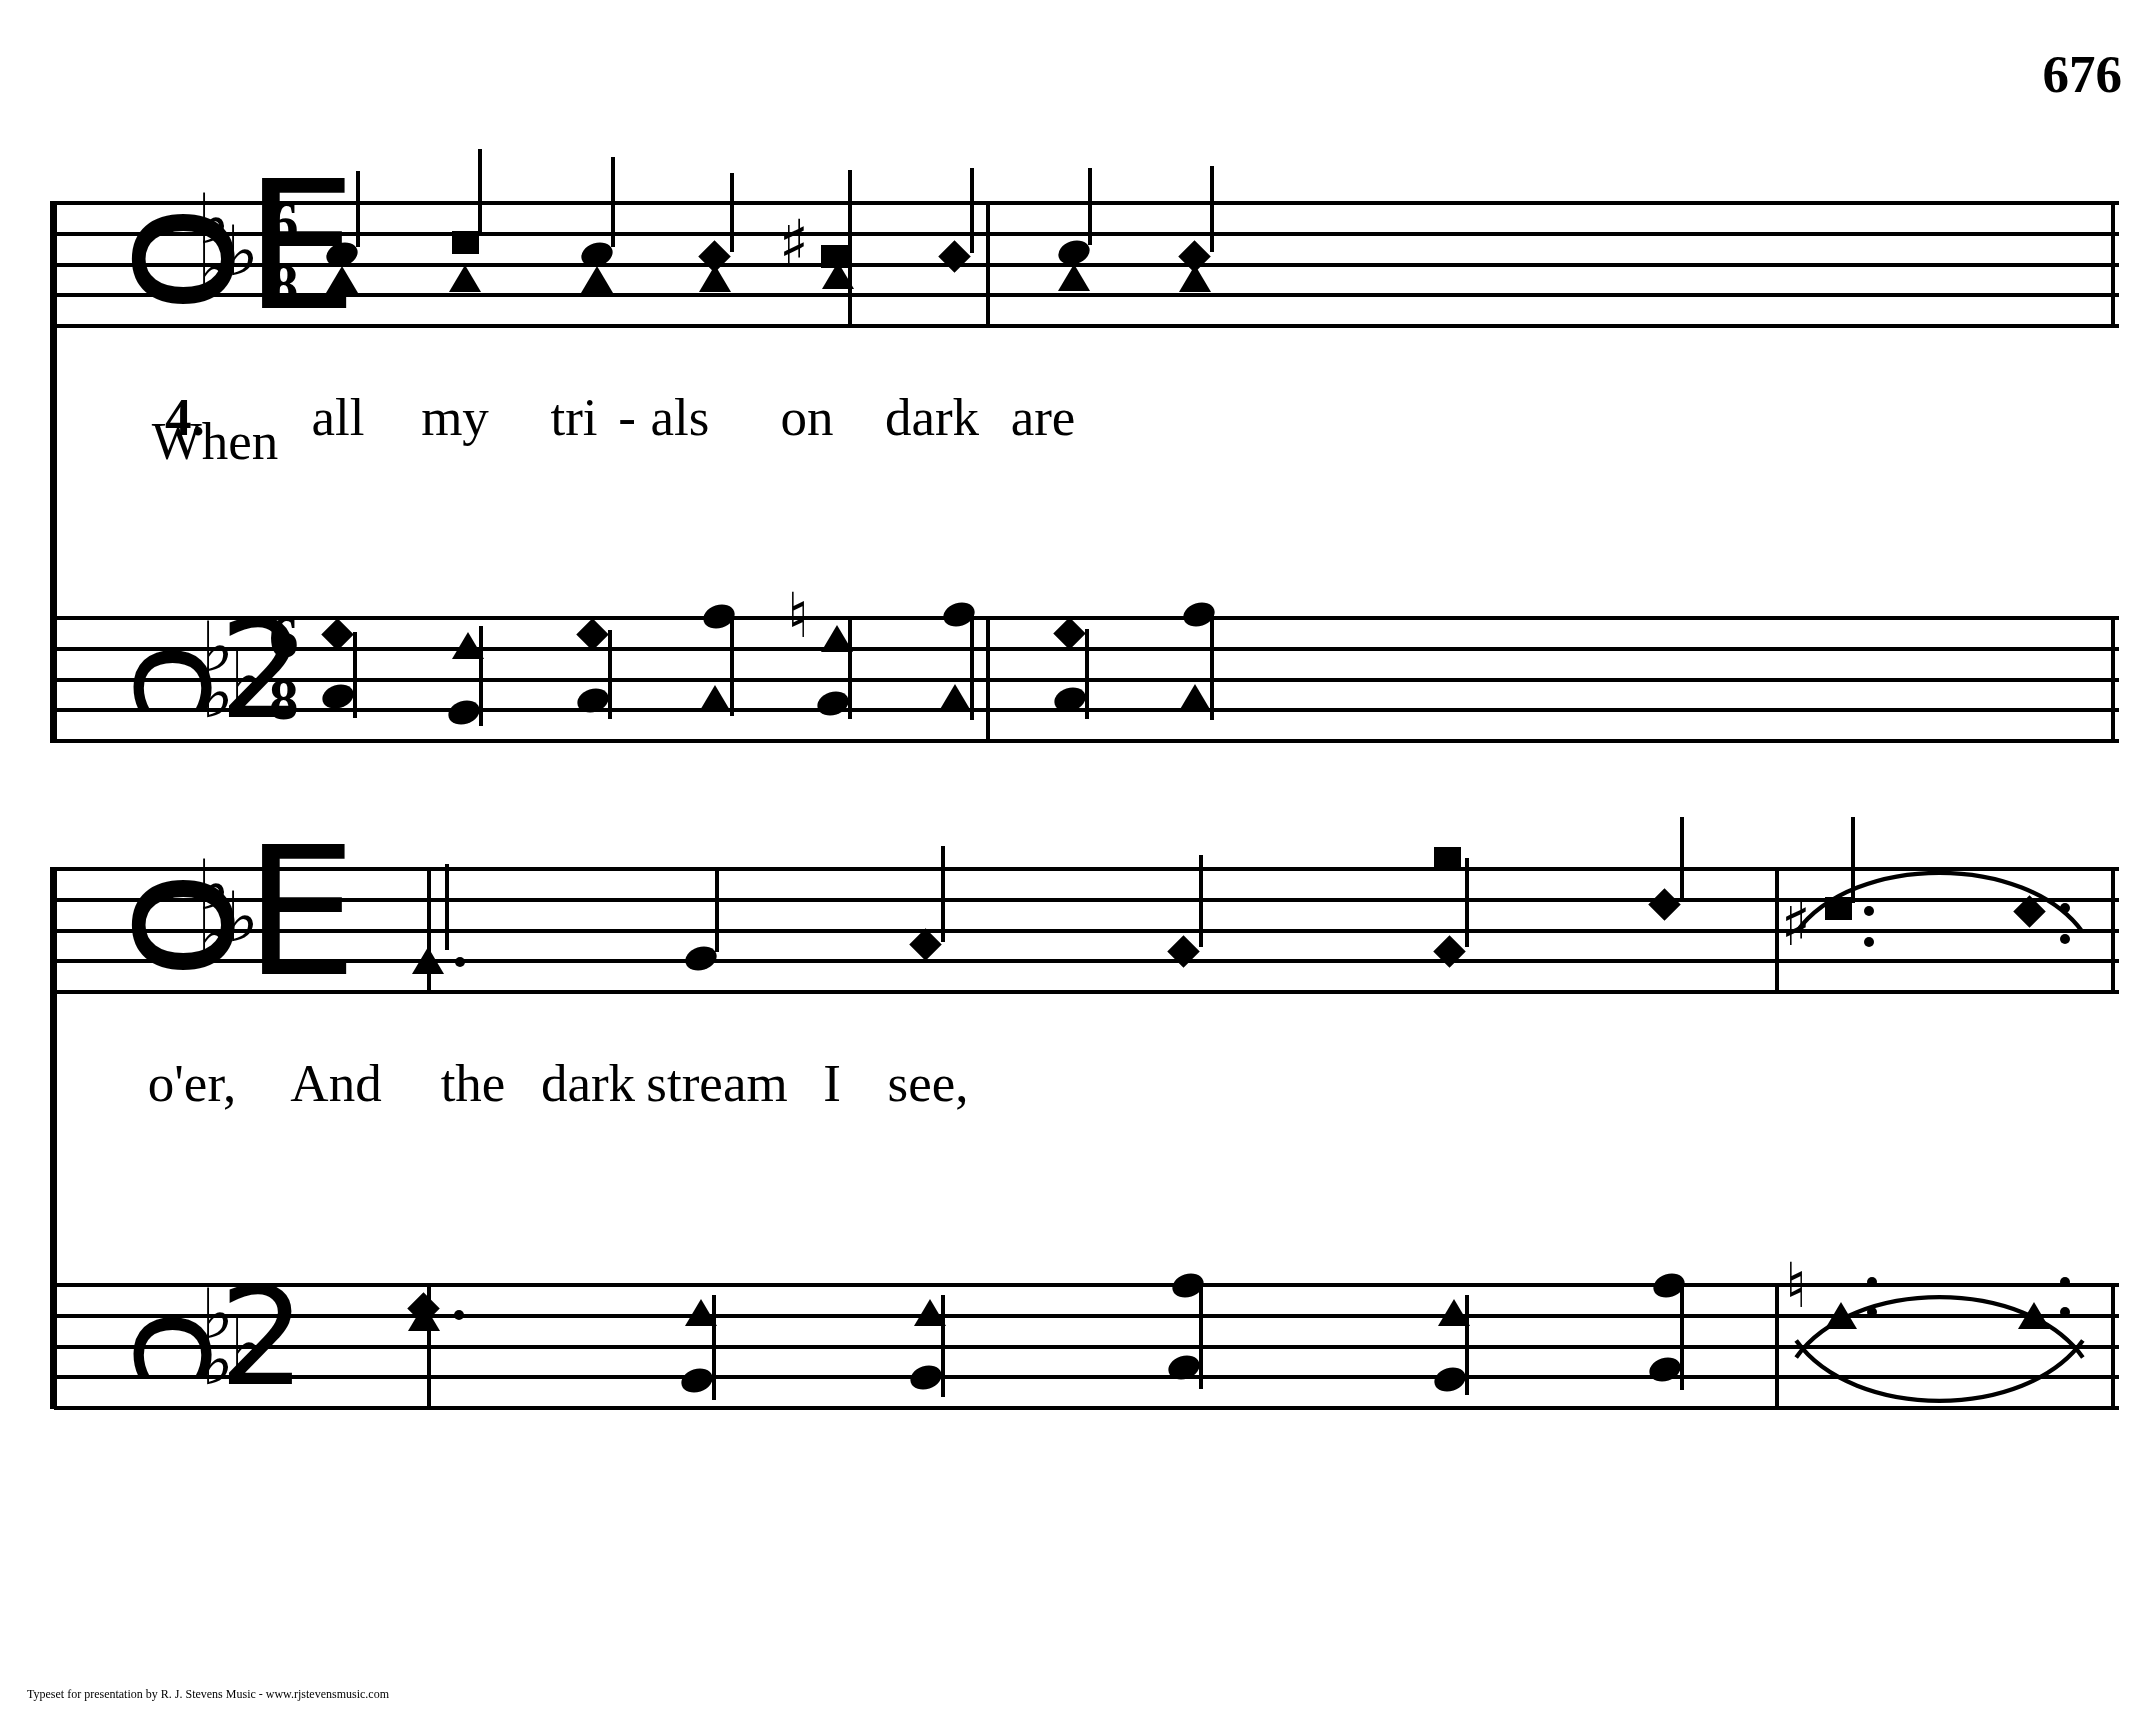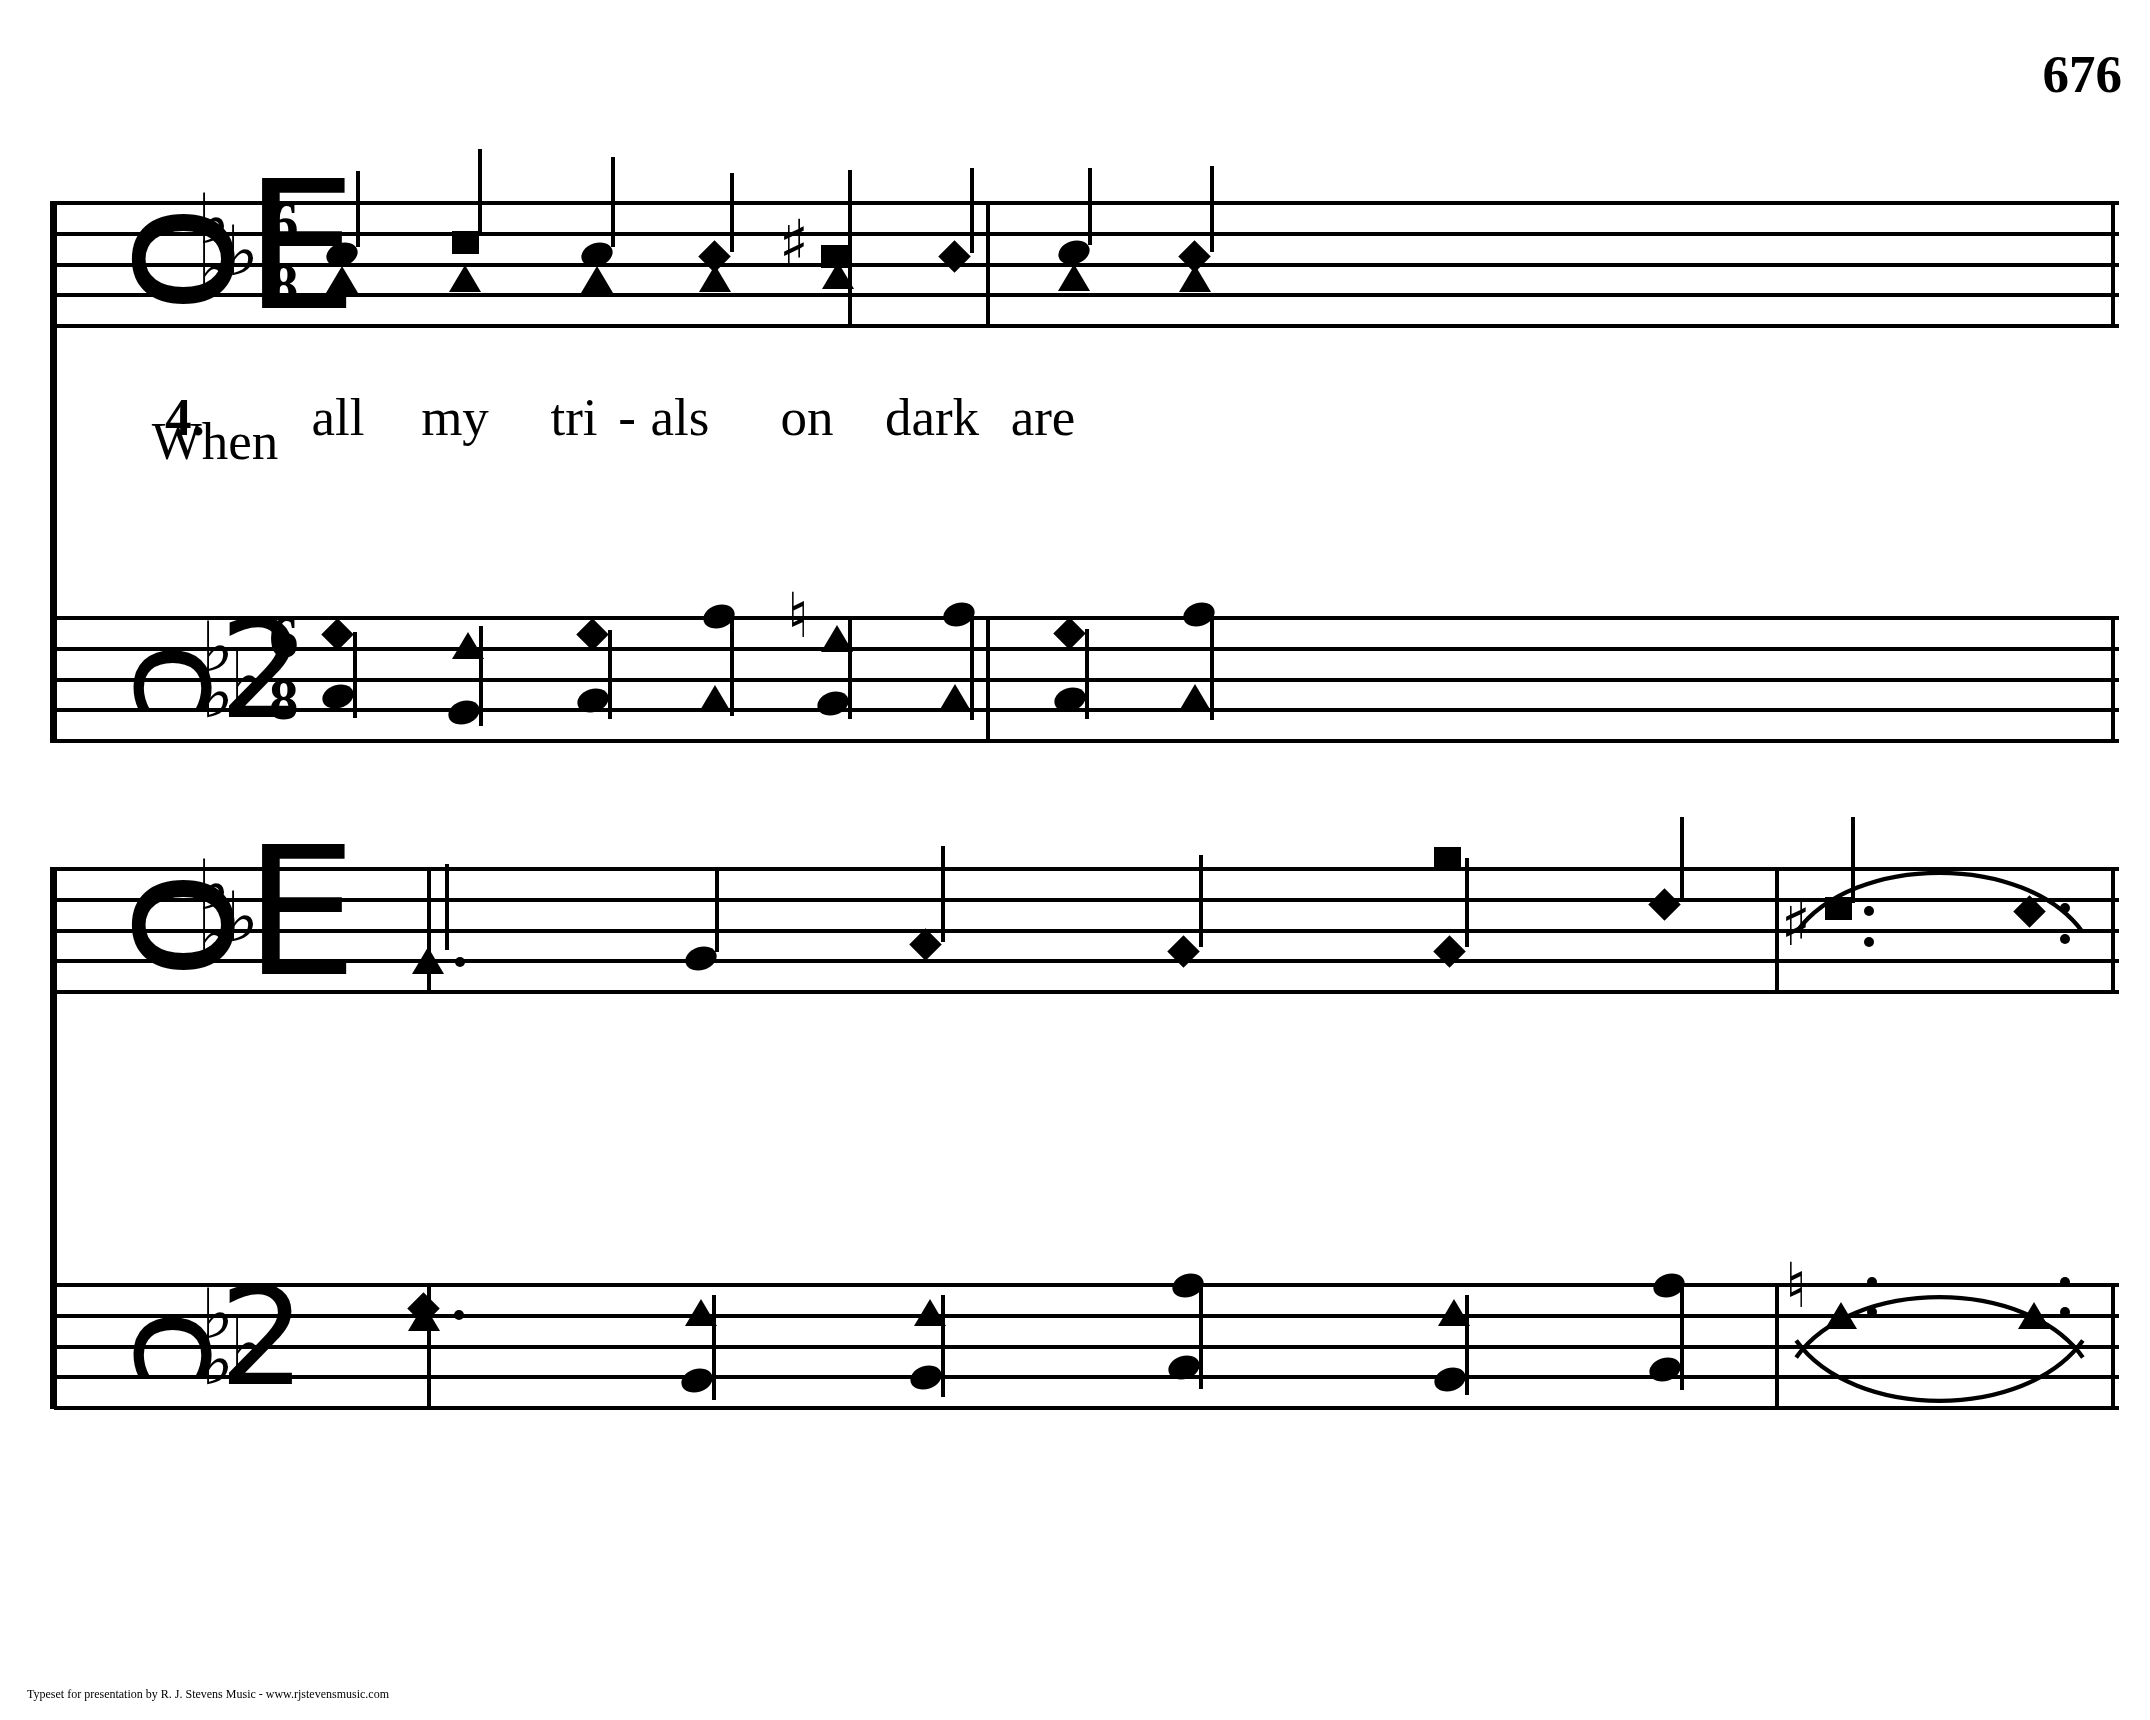--- a/index.html
+++ b/index.html
@@ -433,6 +433,15 @@
       </svg>
     </div>
 
+    <div class="lyric-line" style="top:229px;">
+      <div class="lyric" style="left:192px;">o'er,</div>
+      <div class="lyric" style="left:336px;">And</div>
+      <div class="lyric" style="left:473px;">the</div>
+      <div class="lyric" style="left:588px;">dark</div>
+      <div class="lyric" style="left:717px;">stream</div>
+      <div class="lyric" style="left:832px;">I</div>
+      <div class="lyric" style="left:928px;">see,</div>
+    </div>
 
     <div class="staff bass-staff">
       <div class="line"></div>

